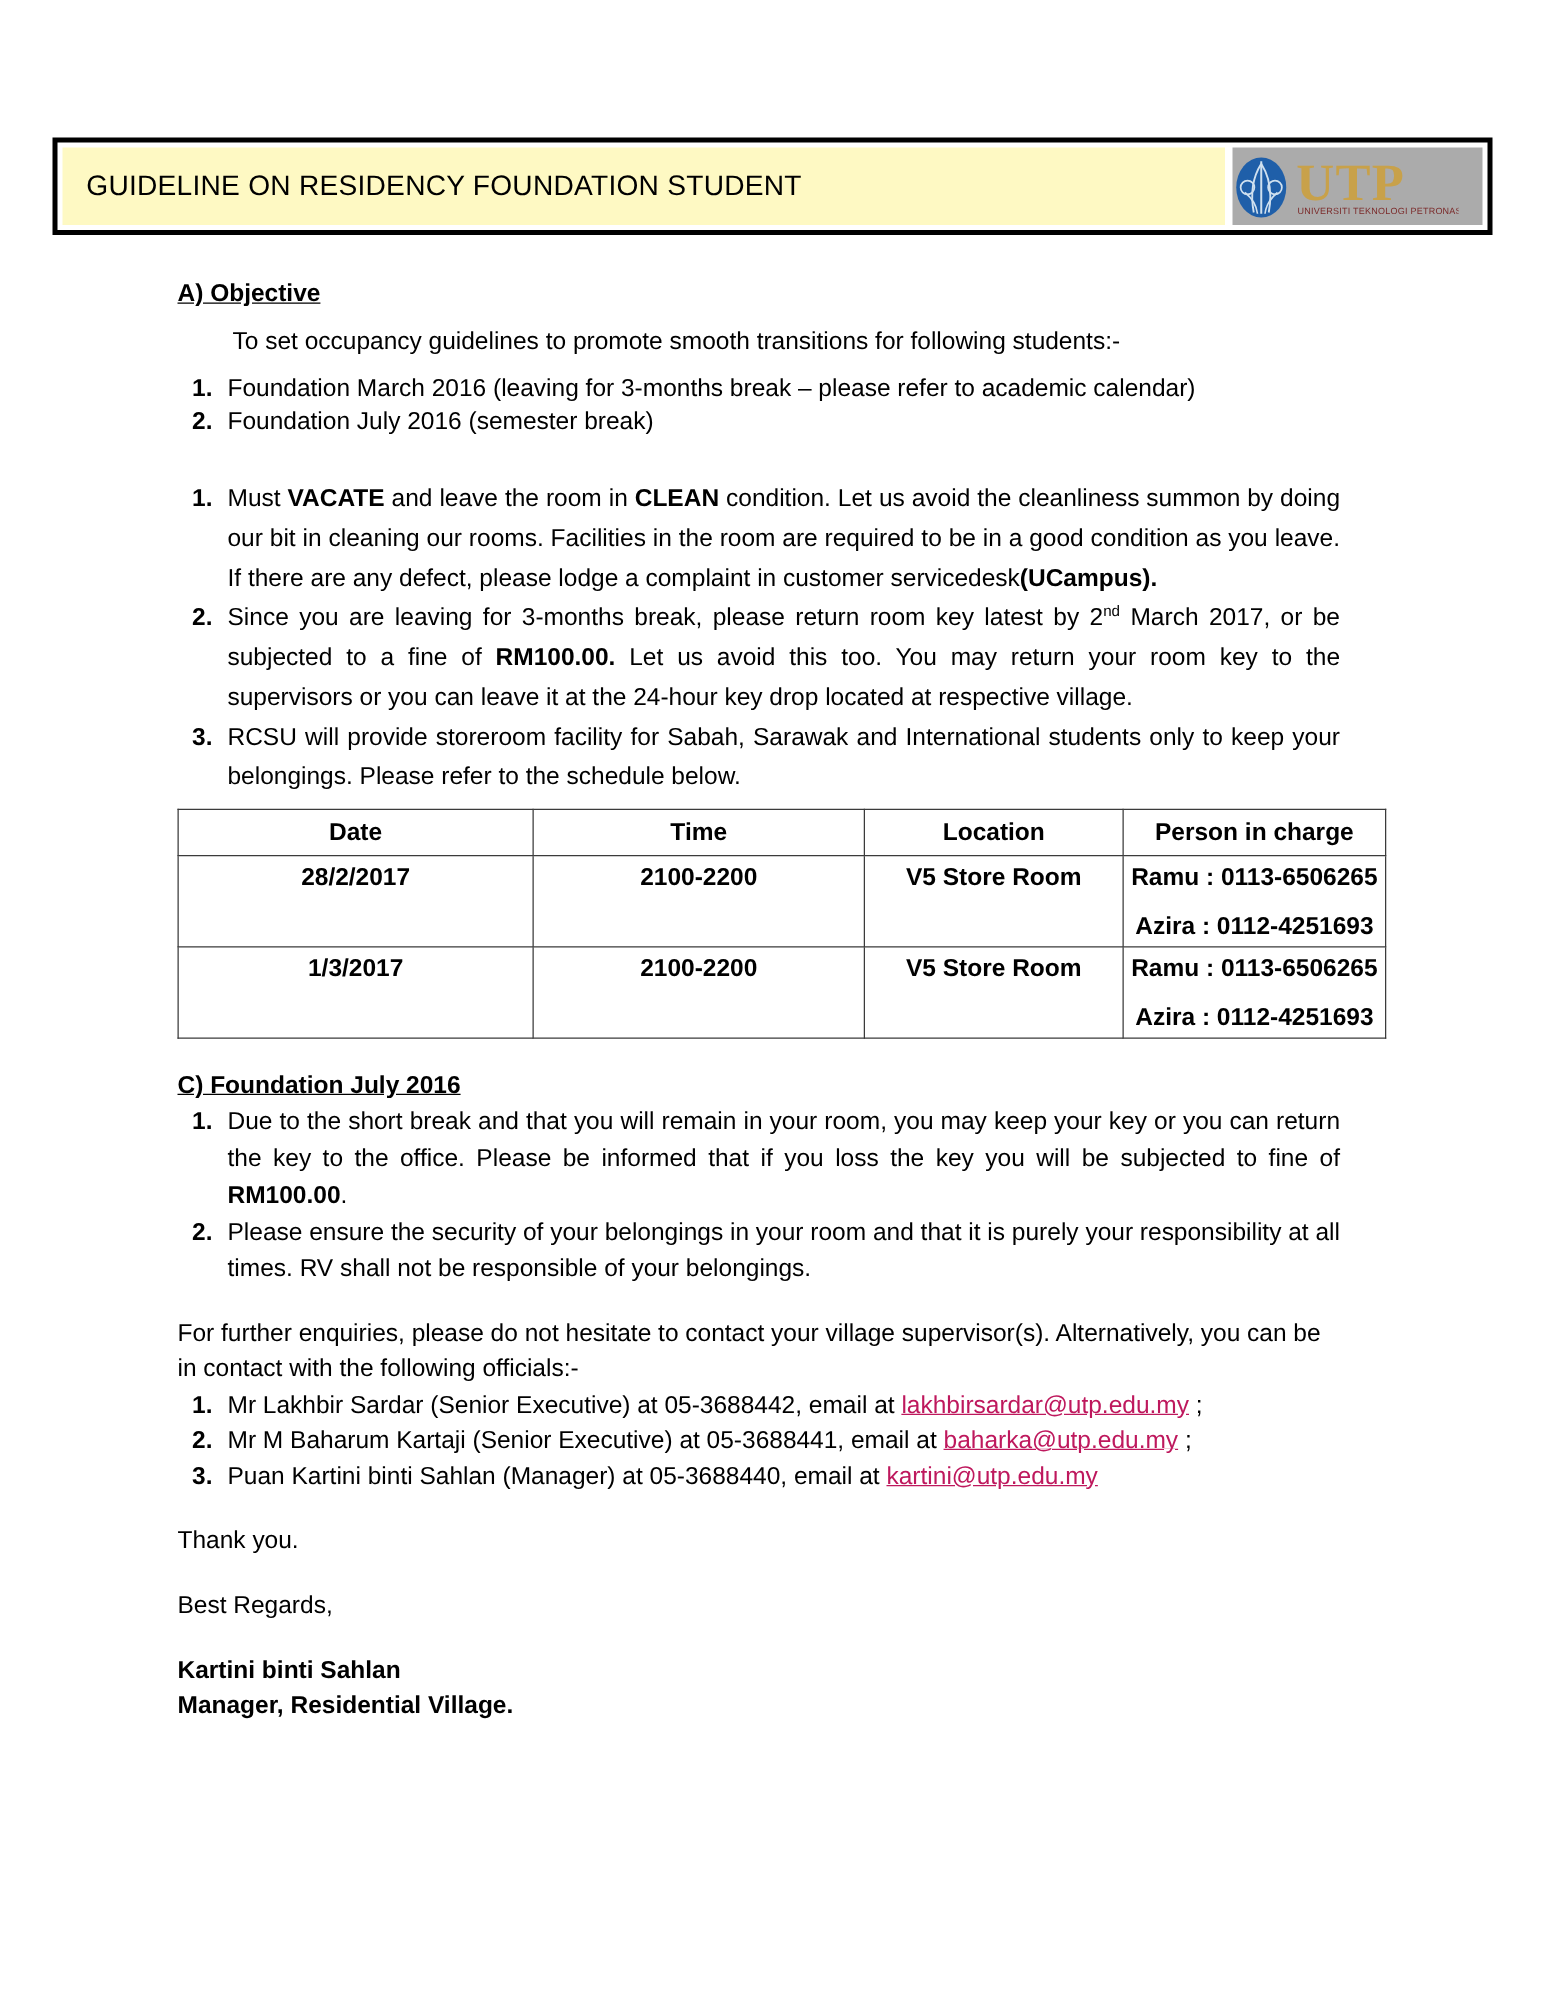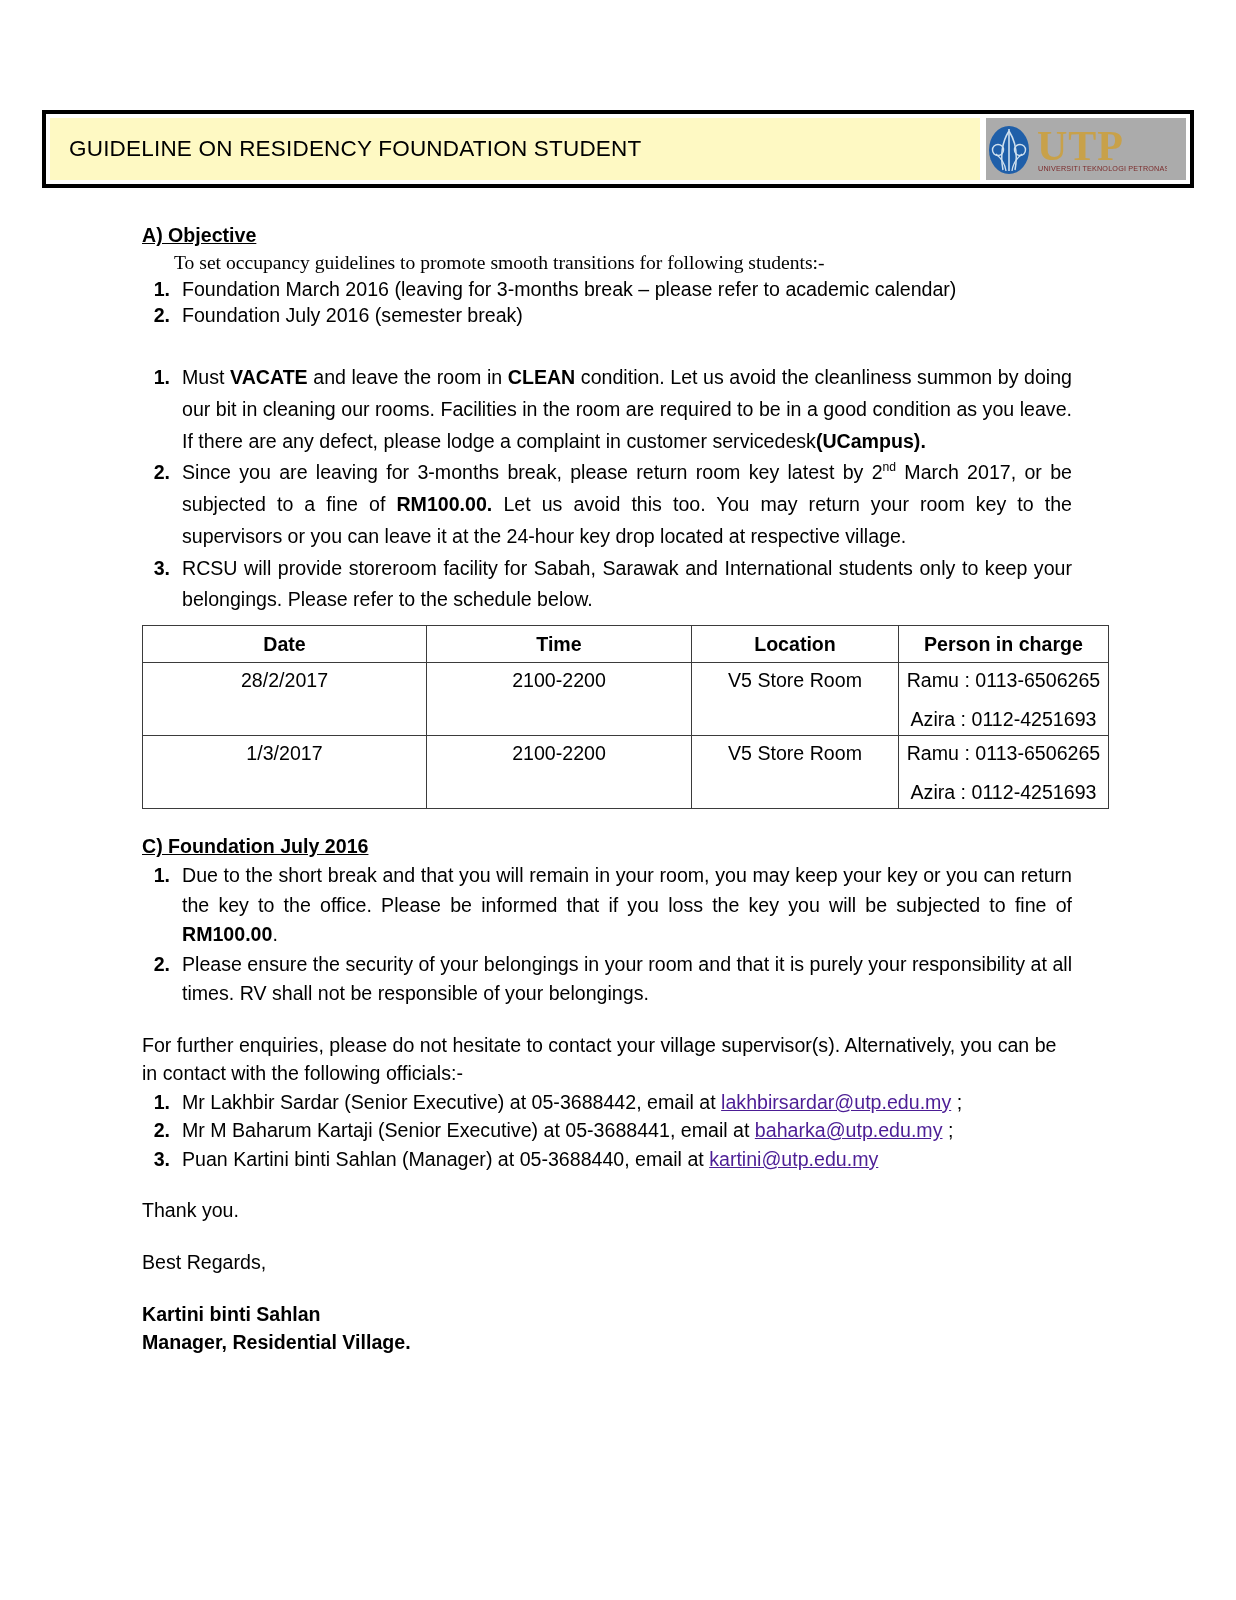--- a/index.html
+++ b/index.html
@@ -92,10 +92,9 @@
   .sec-head-row { margin: 0 0 2px 0; }
 
   .lead {
-    margin: 0;
+    margin: 12px;
     padding-left: 32px;
     font-size: 19.6px;
-    font-family: Liberation Serif, serif;
   }
 
   ol.decimal {

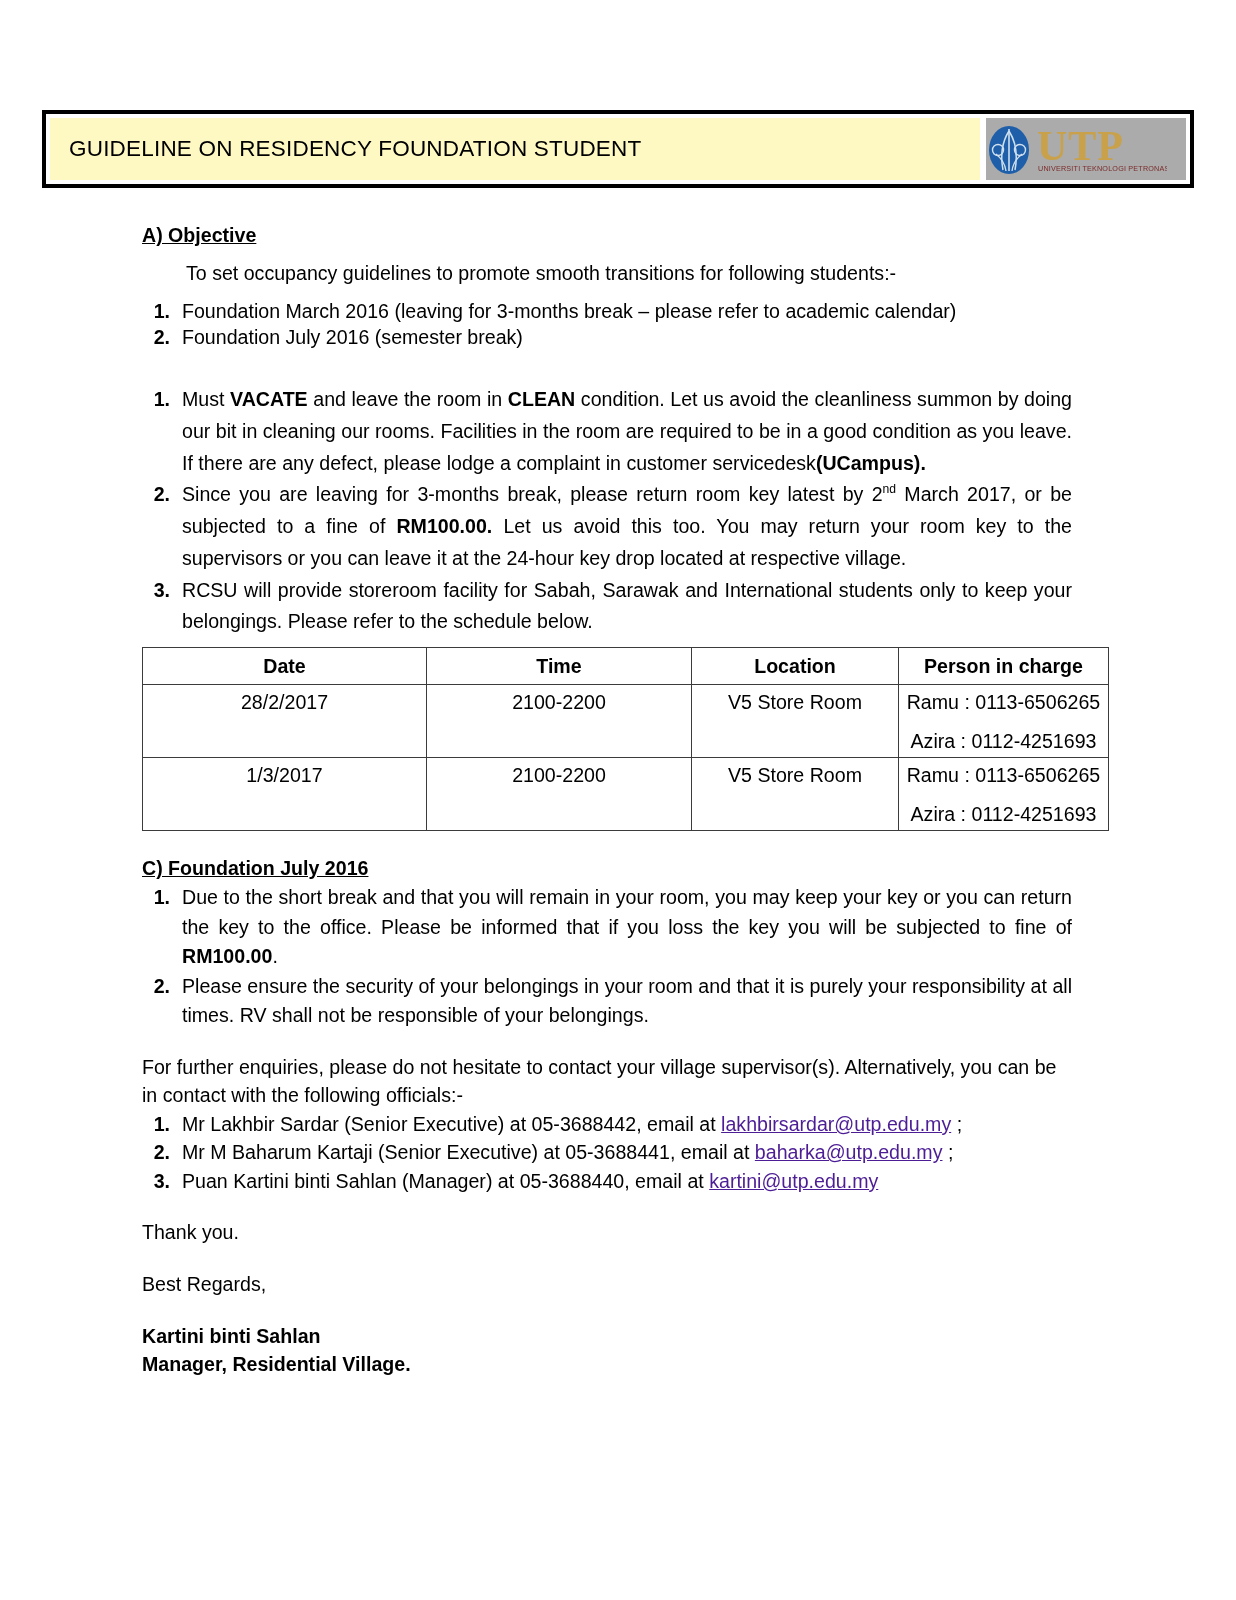--- a/index.html
+++ b/index.html
@@ -169,7 +169,7 @@
     text-align: center;
     vertical-align: top;
     padding: 4px 4px 3px 4px;
-    font-weight: normal;
+    font-weight: bold;
   }
   table.schedule th {
     font-weight: bold;

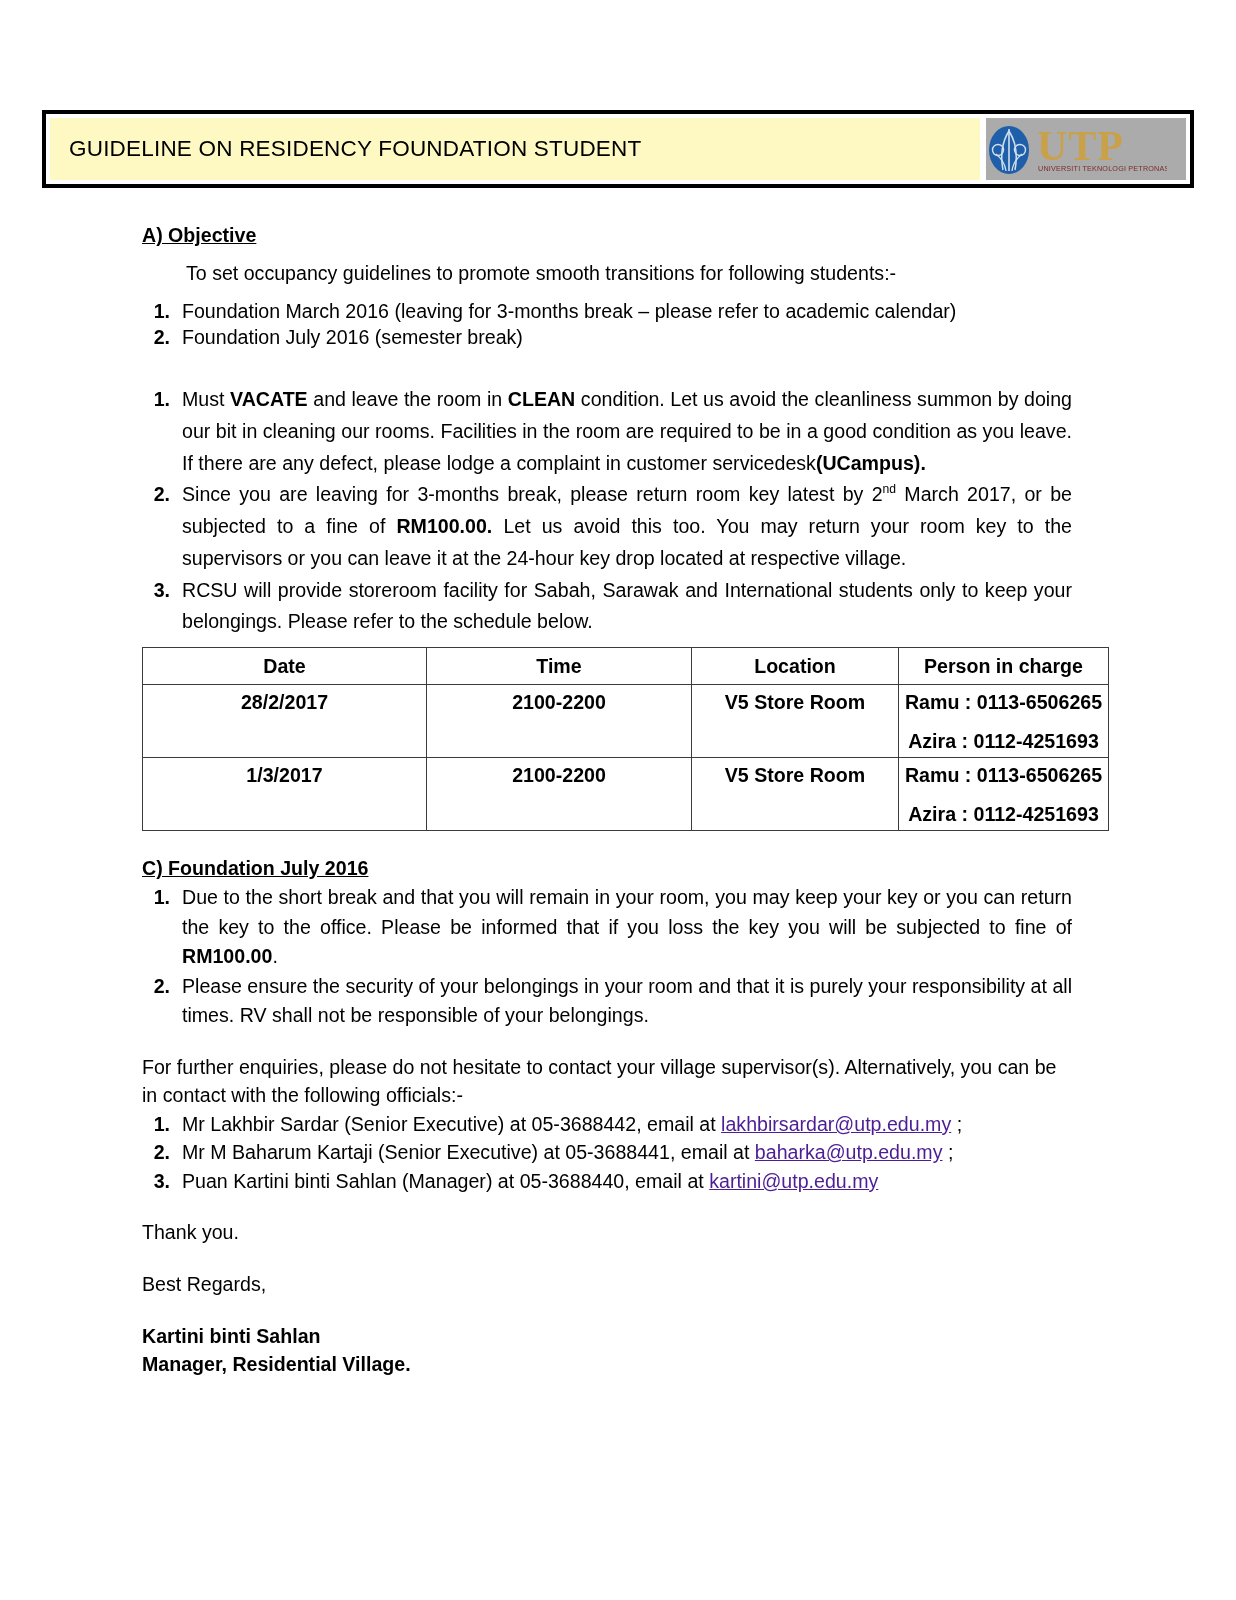--- a/index.html
+++ b/index.html
@@ -151,7 +151,7 @@
   sup { font-size: 0.62em; vertical-align: super; line-height: 0; }
 
   a.email {
-    color: #4c1d95;
+    color: #be185d;
     text-decoration: underline;
   }
 

